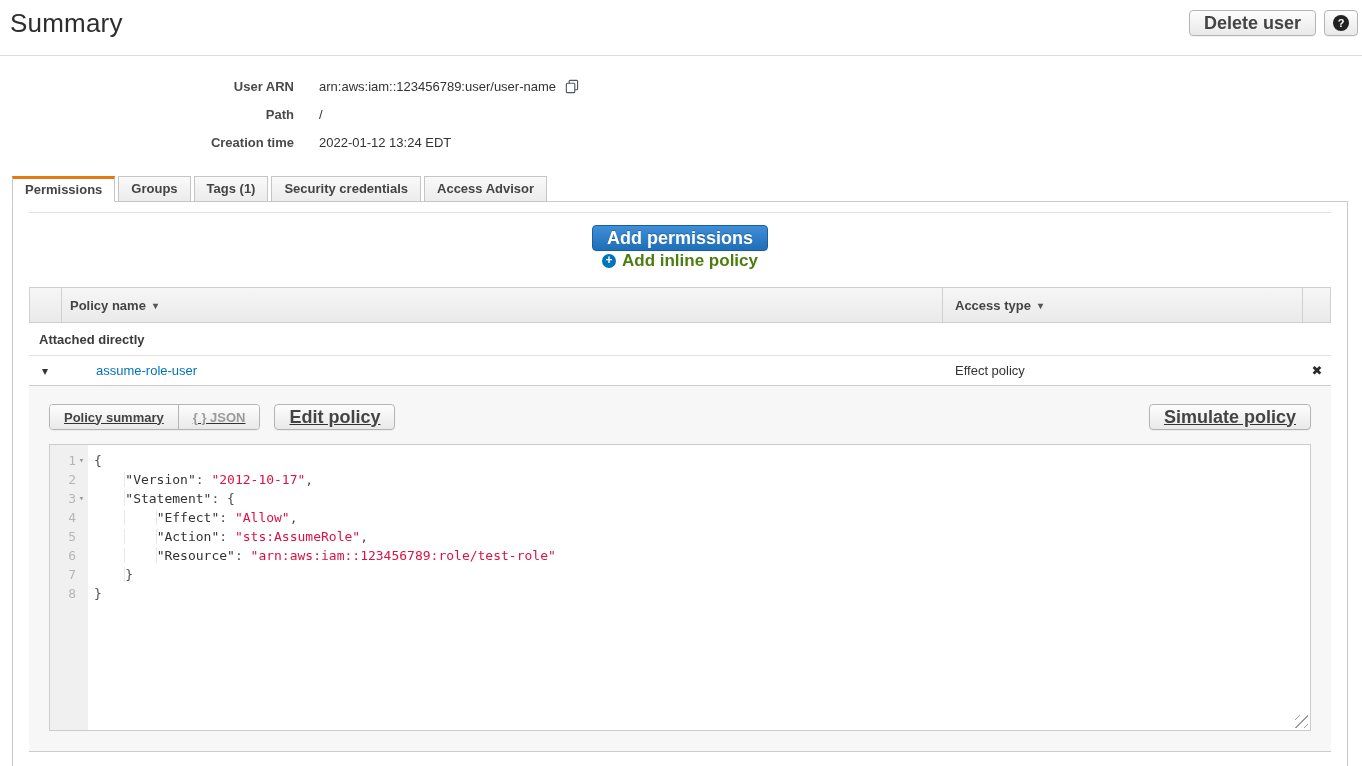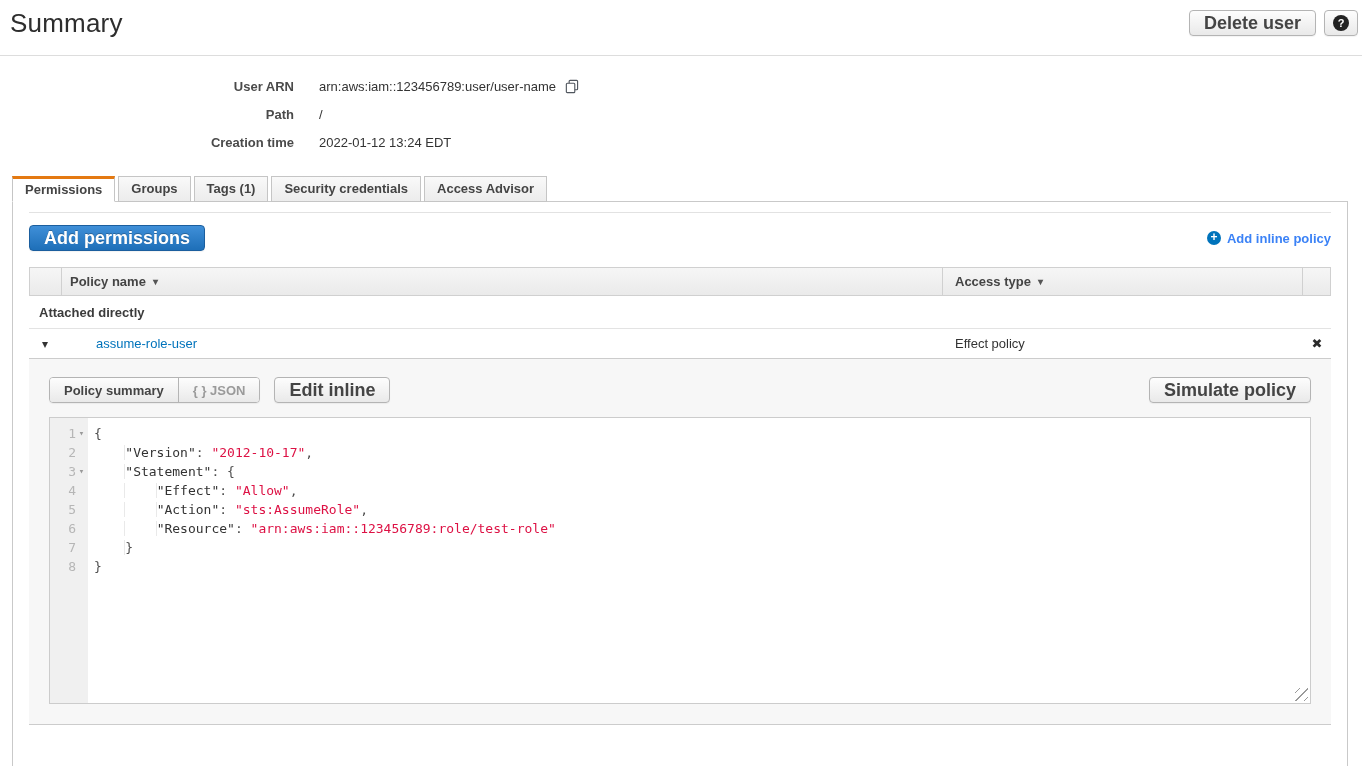--- a/index.html
+++ b/index.html
@@ -47,7 +47,7 @@
   .section-caret { font-size:13px; color:#555; }
   .section-divider { border:none; border-top:1px solid #e2e2e2; margin:10px 16px 0 16px; }
 
-  .actions-row { display:flex; align-items:center; justify-content:space-between; margin:12px 16px 0 16px; }
+  .actions-row { display:flex; align-items:center; justify-content:space-between; margin:12px 16px 0 16px;flex-direction:column; }
   .inline-link { display:inline-flex; align-items:center; gap:6px; color:#3b82f6;
     font-size:13px; font-weight:bold; text-decoration:none; cursor:pointer;justify-content:center; }
   .plus-circle { display:inline-block; width:14px; height:14px; border-radius:50%;

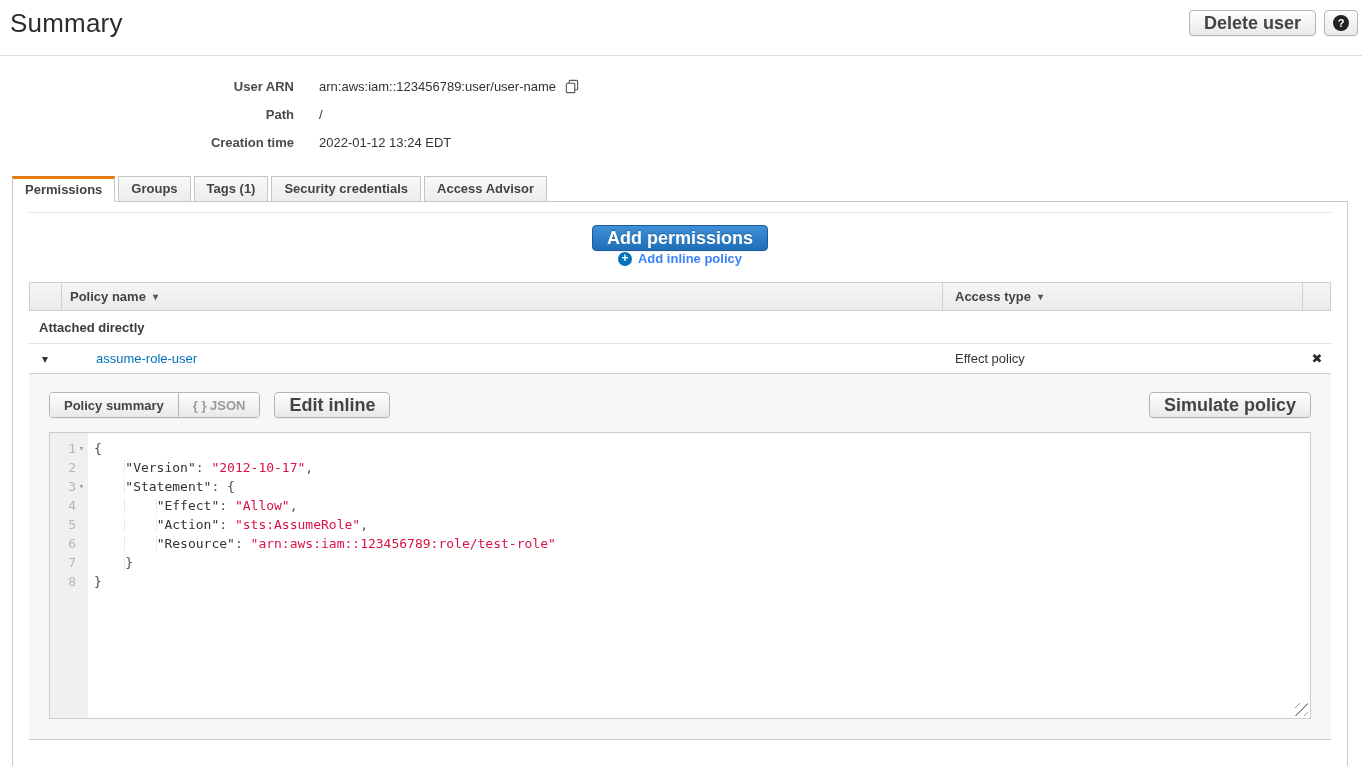--- a/index.html
+++ b/index.html
@@ -48,8 +48,8 @@
   .section-divider { border:none; border-top:1px solid #e2e2e2; margin:10px 16px 0 16px; }
 
   .actions-row { display:flex; align-items:center; justify-content:space-between; margin:12px 16px 0 16px;flex-direction:column; }
-  .inline-link { display:inline-flex; align-items:center; gap:6px; color:#3b82f6;
-    font-size:13px; font-weight:bold; text-decoration:none; cursor:pointer;justify-content:center; }
+  .inline-link { display:inline-flex; align-items:center; gap:6px; color:#4d7c0f;
+    font-size:17px; font-weight:bold; text-decoration:none; cursor:pointer;justify-content:center; }
   .plus-circle { display:inline-block; width:14px; height:14px; border-radius:50%;
     background:#0073bb; color:#fff; font-size:12px; font-weight:bold; line-height:13px; text-align:center; }
   .plus-circle::before { content:"+"; }

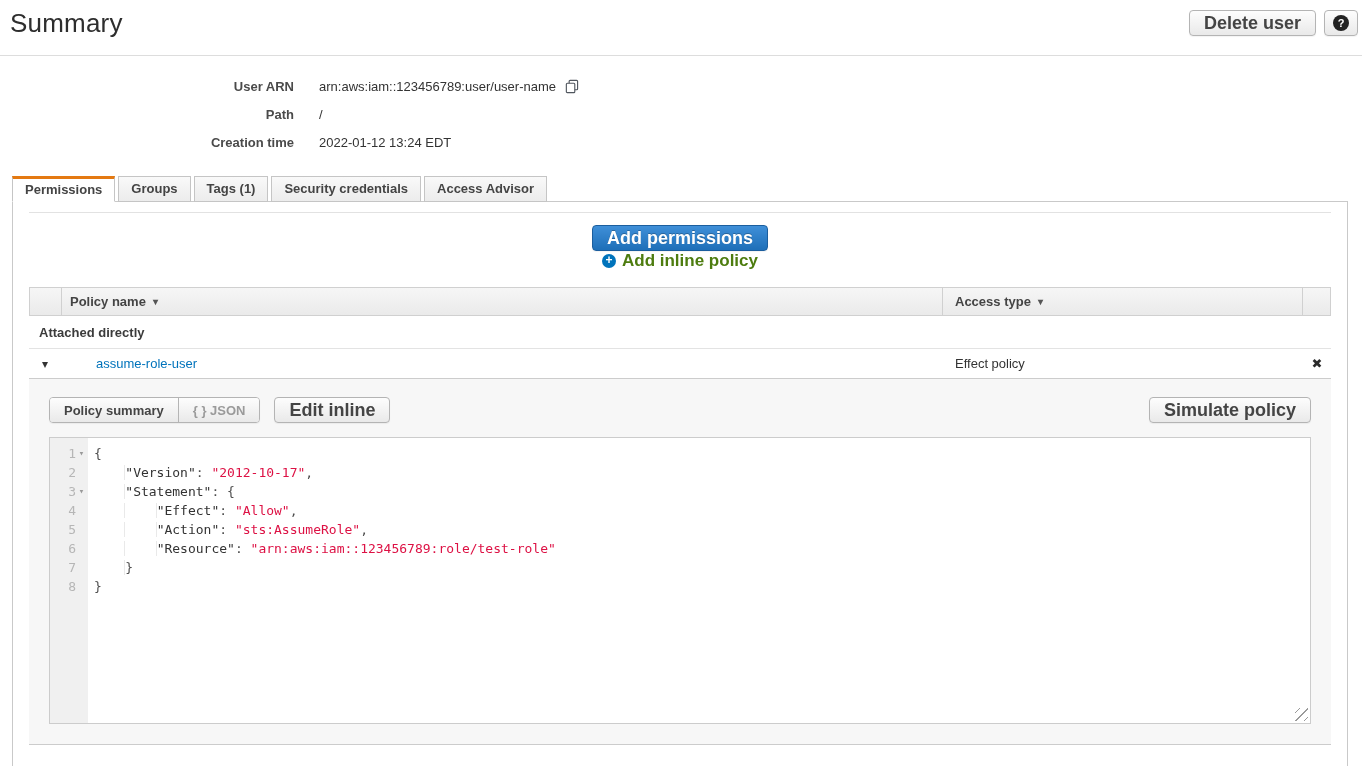--- a/index.html
+++ b/index.html
@@ -57,7 +57,7 @@
   
   .ptable { margin:16px 16px 0 16px; font-size:13px; }
   .t-head { display:flex; background:linear-gradient(#f6f6f6,#eaeaea);
-    border:1px solid #d0d0d0; height:29px; align-items:stretch; font-weight:bold; color:#444; }
+    border:1px solid #d0d0d0; height:36px; align-items:stretch; font-weight:bold; color:#444; }
   .t-c1 { width:32px; display:flex; align-items:center; justify-content:center; }
   .t-c2 { flex:1; display:flex; align-items:center; padding-left:8px; }
   .t-c3 { width:360px; display:flex; align-items:center; padding-left:12px; }

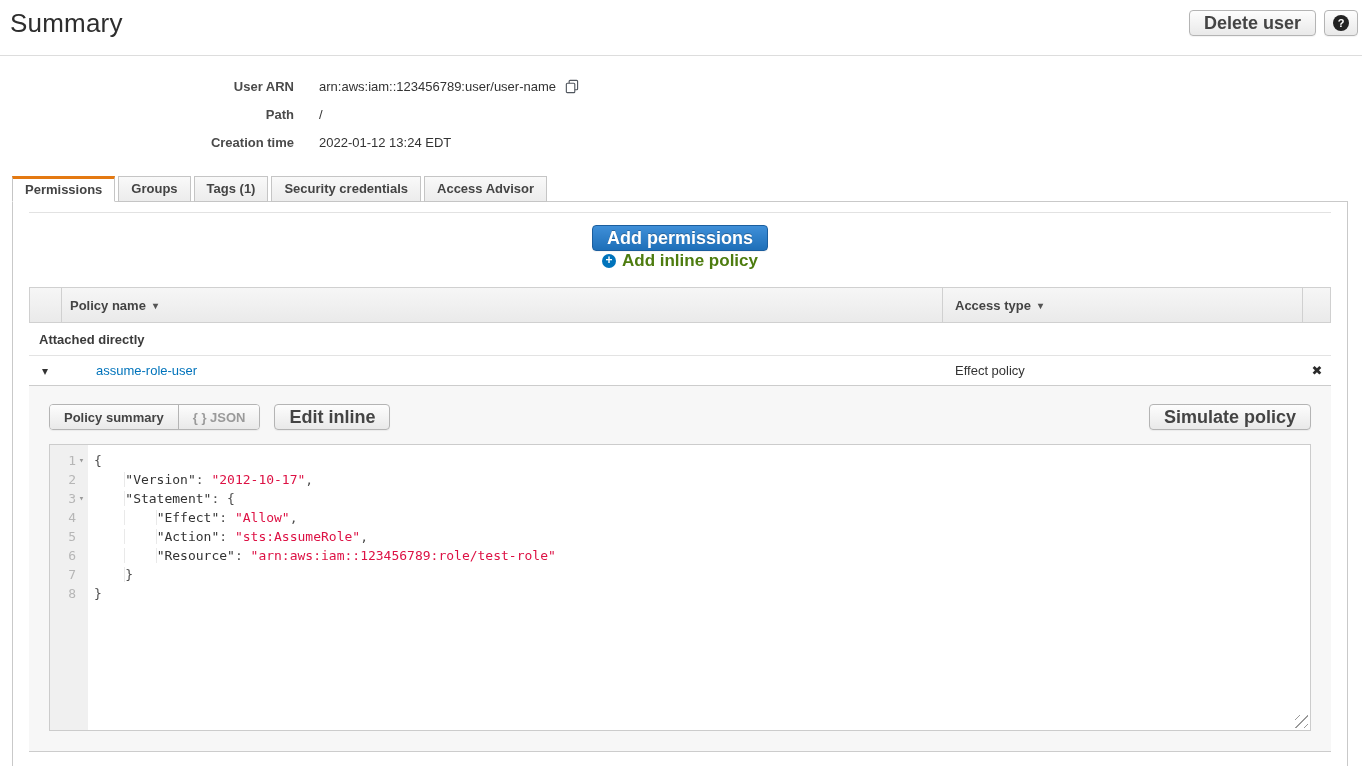--- a/index.html
+++ b/index.html
@@ -77,7 +77,7 @@
 
   
   .expanded { background:#f7f7f7; border-bottom:1px solid #ccc; padding:18px 20px 20px 20px; }
-  .policy-toolbar { display:flex; justify-content:space-between; }
+  .policy-toolbar { display:flex; justify-content:space-between;text-decoration:underline; }
   .toolbar-left { display:flex; align-items:center; }
   .seg-group { display:inline-flex; border:1px solid #b4b4b4; border-radius:4px; overflow:hidden;
     box-shadow:0 1px 1px rgba(0,0,0,.05); }

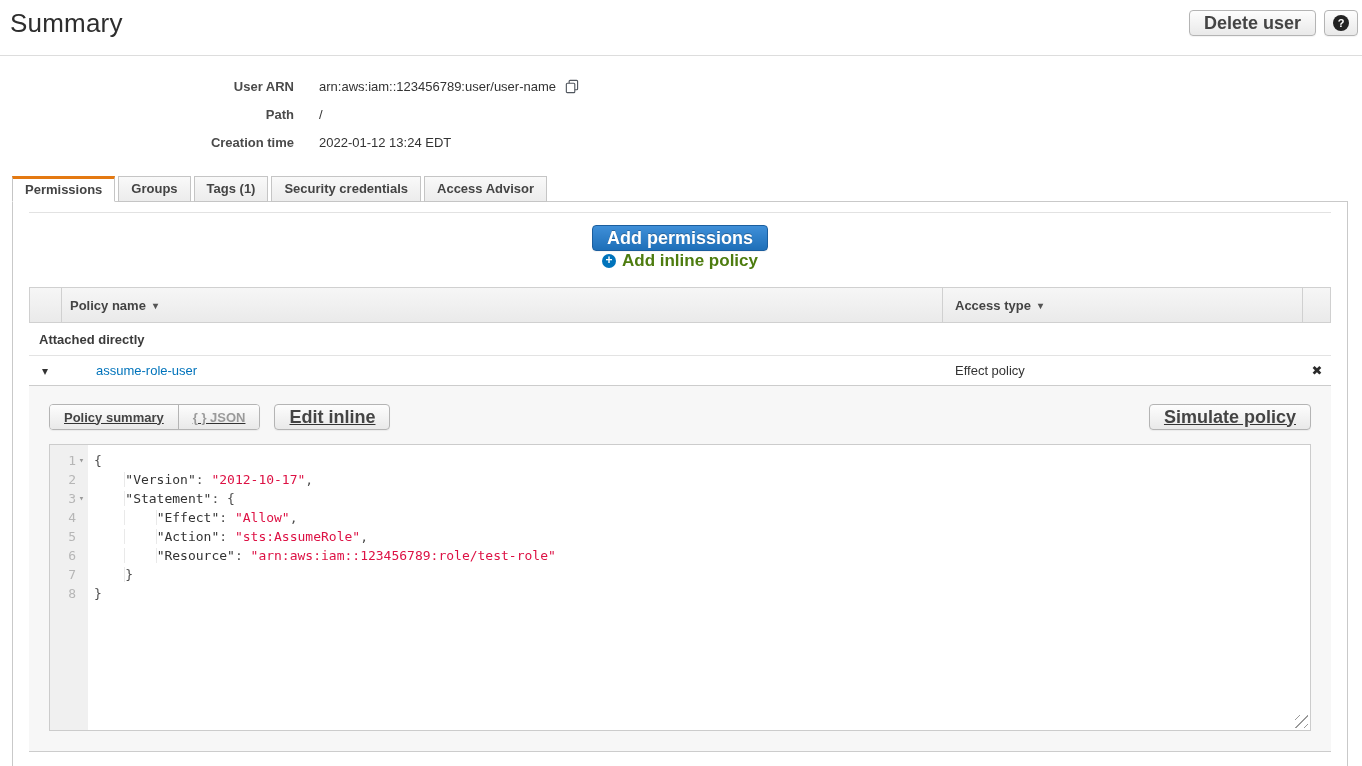--- a/index.html
+++ b/index.html
@@ -200,7 +200,7 @@
               <span class="seg">Policy summary</span>
               <span class="seg muted">{ } JSON</span>
             </div>
-            <button class="btn edit-btn">Edit inline</button>
+            <button class="btn edit-btn">Edit policy</button>
           </div>
           <button class="btn">Simulate policy</button>
         </div>

